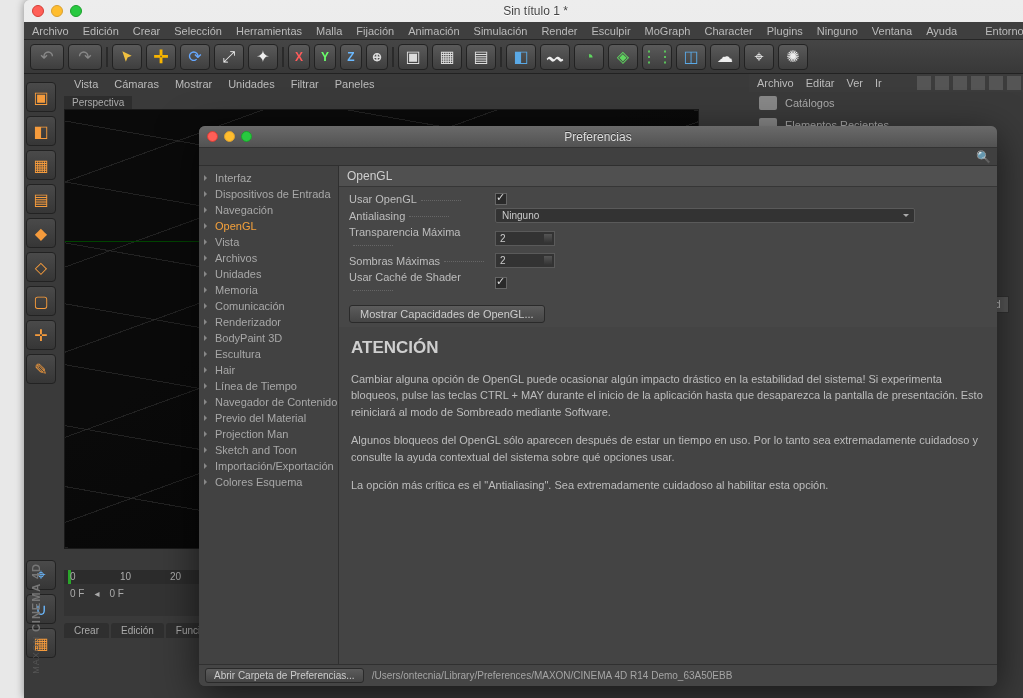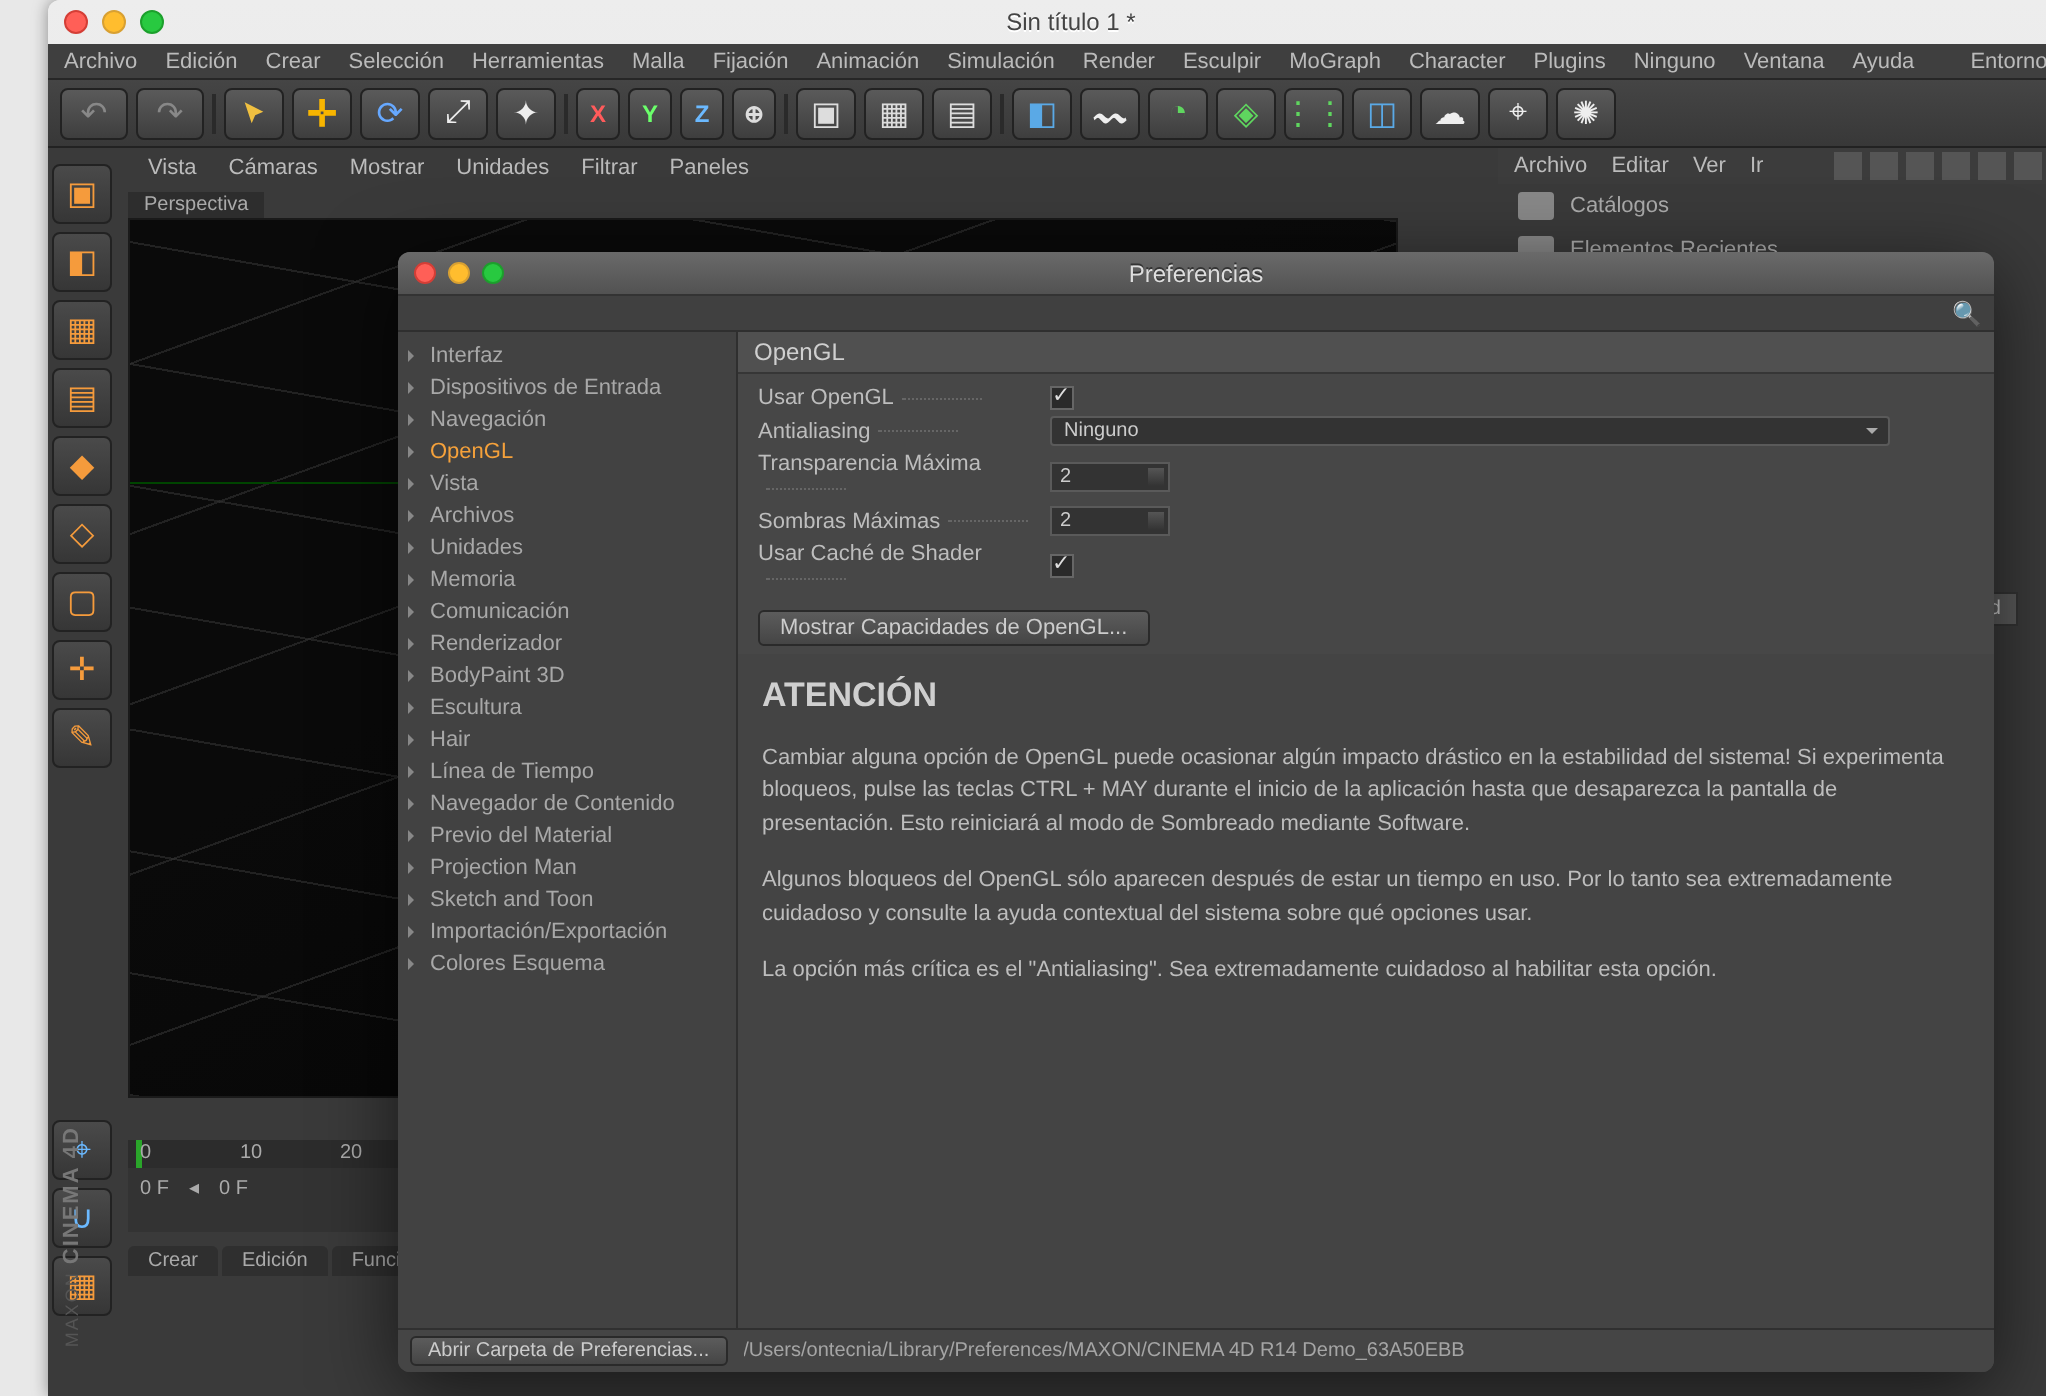--- a/index.html
+++ b/index.html
@@ -101,7 +101,7 @@
 .modal-search .mag{color:#888;font-size:12px}
 
 .modal-body{flex:1;display:flex;min-height:0}
-.modal-side{width:170px;background:#424242;border-right:1px solid #2f2f2f;overflow-y:auto;padding:4px 0}
+.modal-side{width:140px;background:#424242;border-right:1px solid #2f2f2f;overflow-y:auto;padding:4px 0}
 .modal-side .item{padding:2px 6px 2px 16px;color:#a8a8a8;font-size:11px;position:relative;cursor:pointer;white-space:nowrap}
 .modal-side .item:before{content:"";position:absolute;left:5px;top:5px;border:3px solid transparent;border-left-color:#888}
 .modal-side .item.active{color:#f5a13b}

